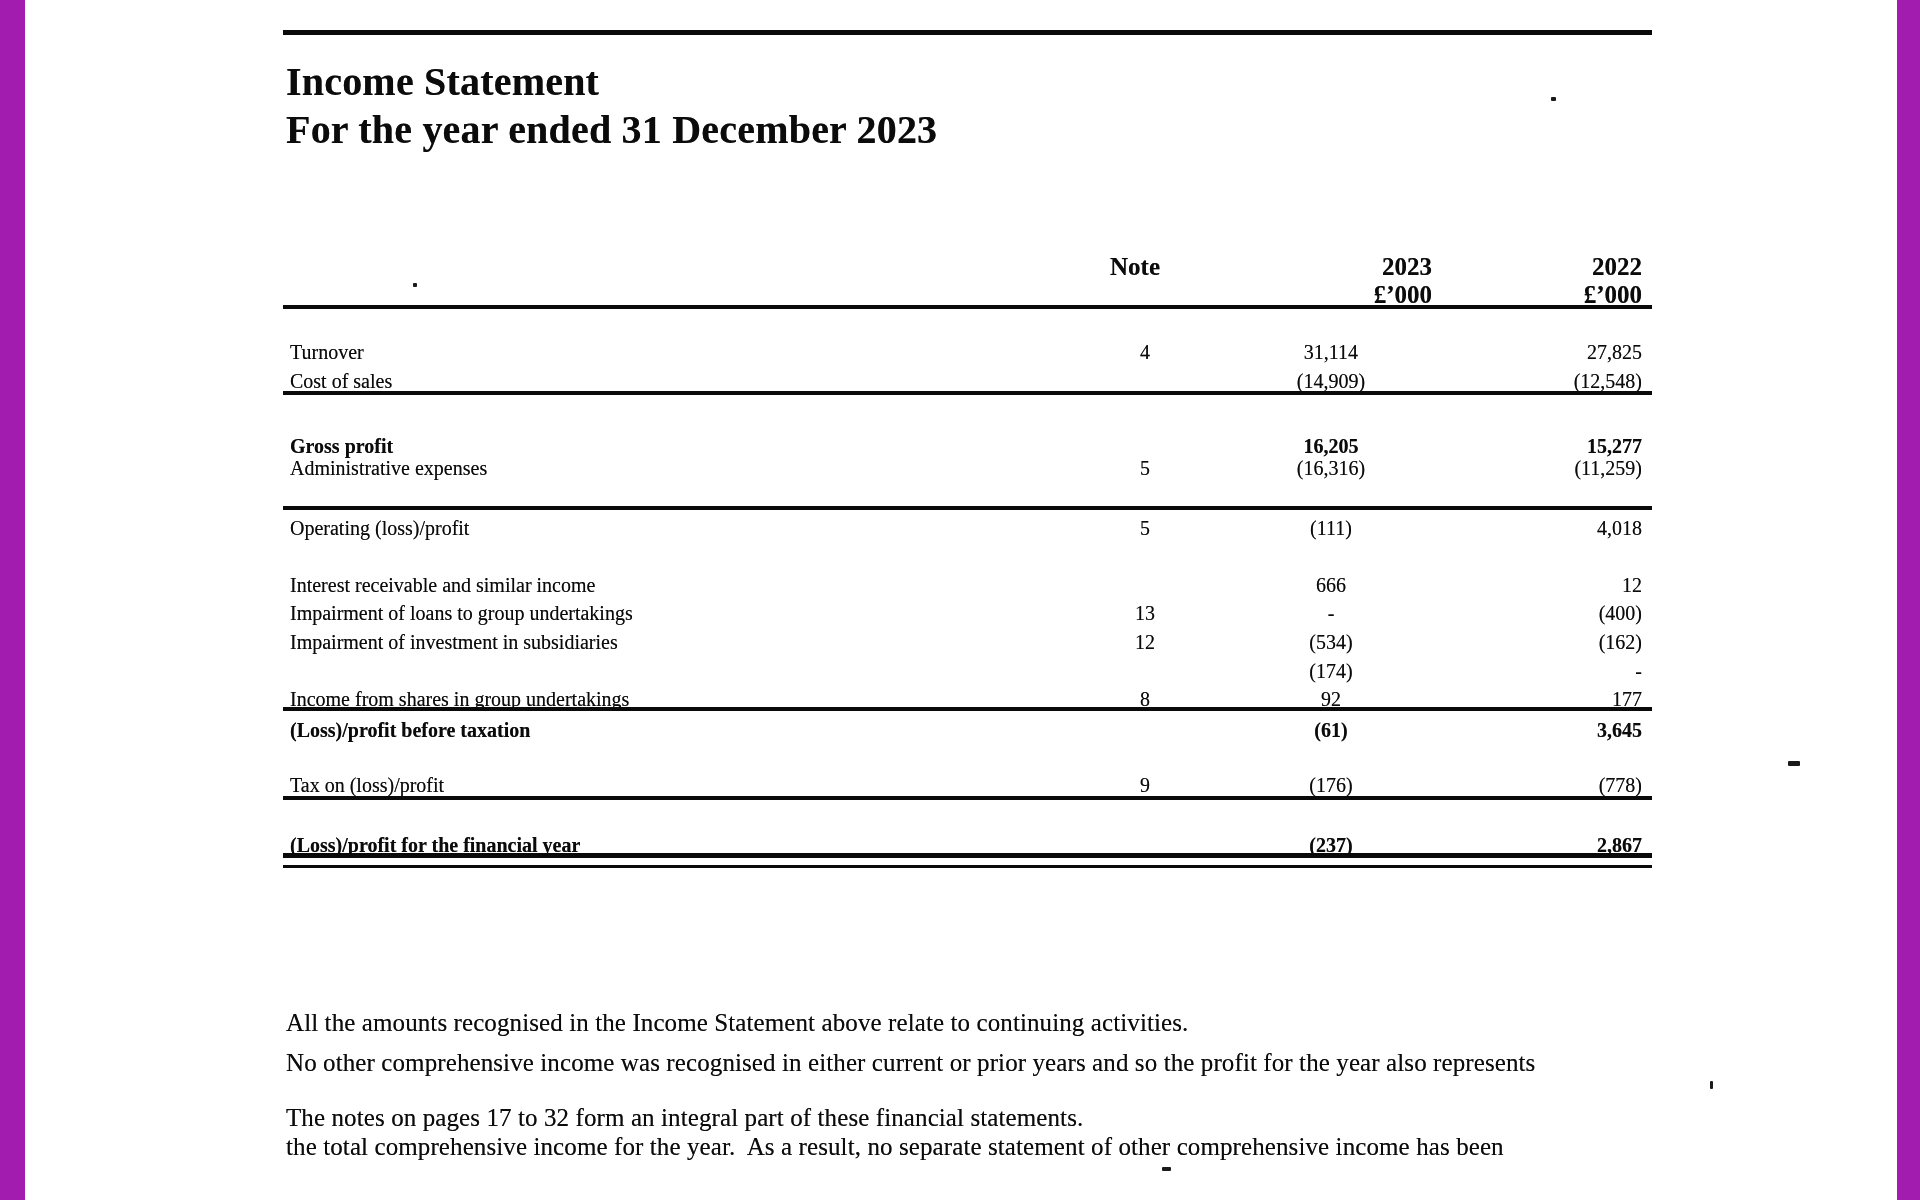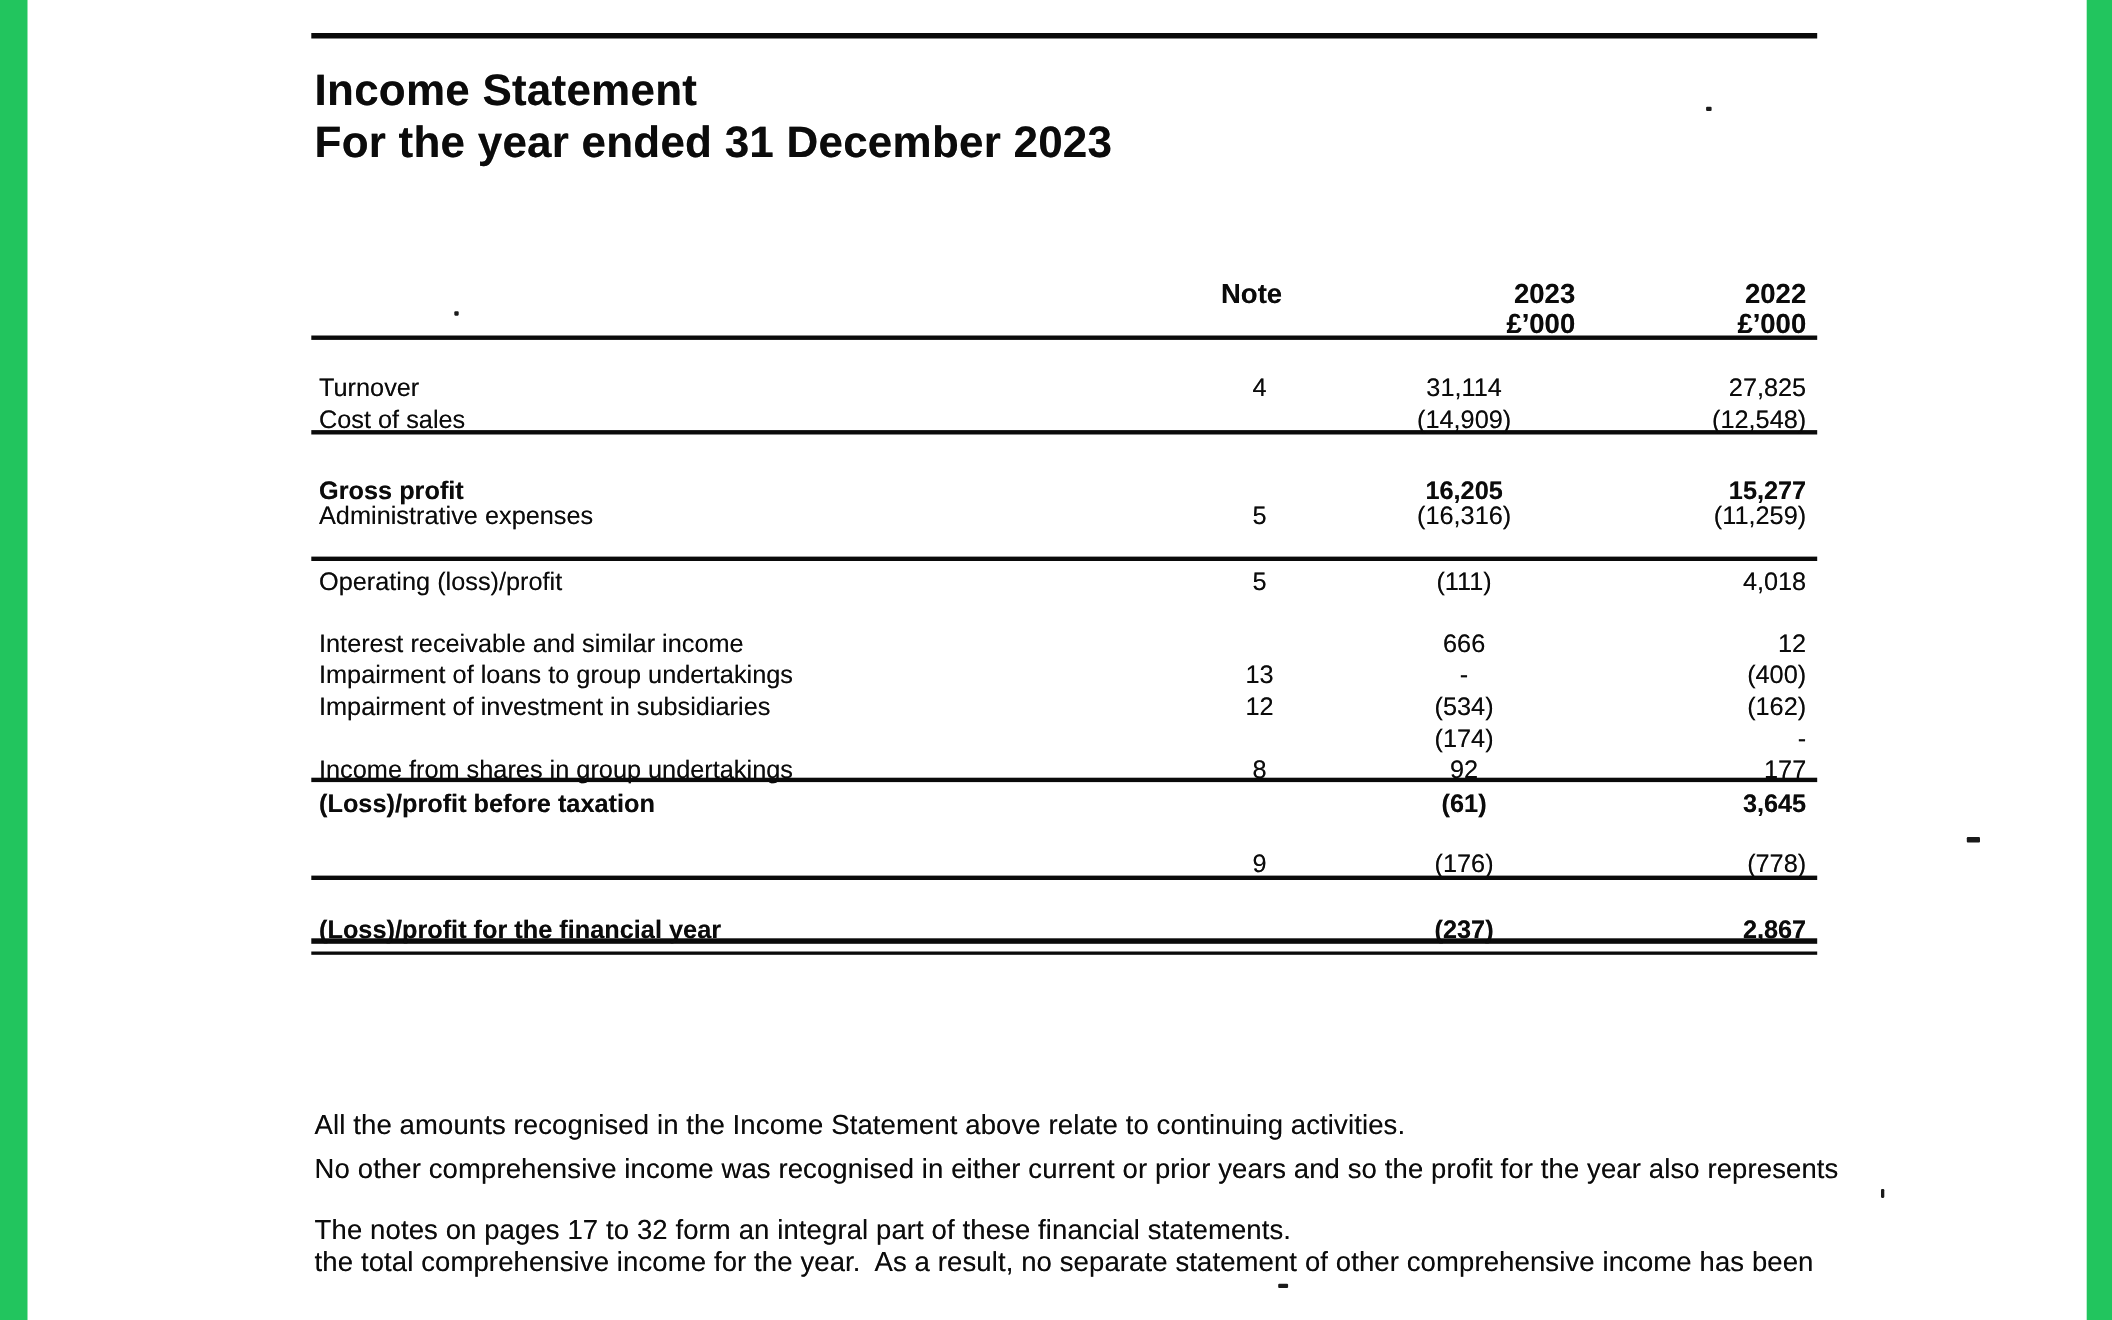--- a/index.html
+++ b/index.html
@@ -5,8 +5,8 @@
   html,body{margin:0;padding:0;background:#e9e9e9;}
   #screen{
     position:relative;width:1920px;height:1200px;overflow:hidden;
-    background:#22c55e;
-    font-family:Liberation Sans, sans-serif;
+    background:#a21caf;
+    font-family:Liberation Serif, serif;
     color:#0b0b0b;
   }
   #paper{

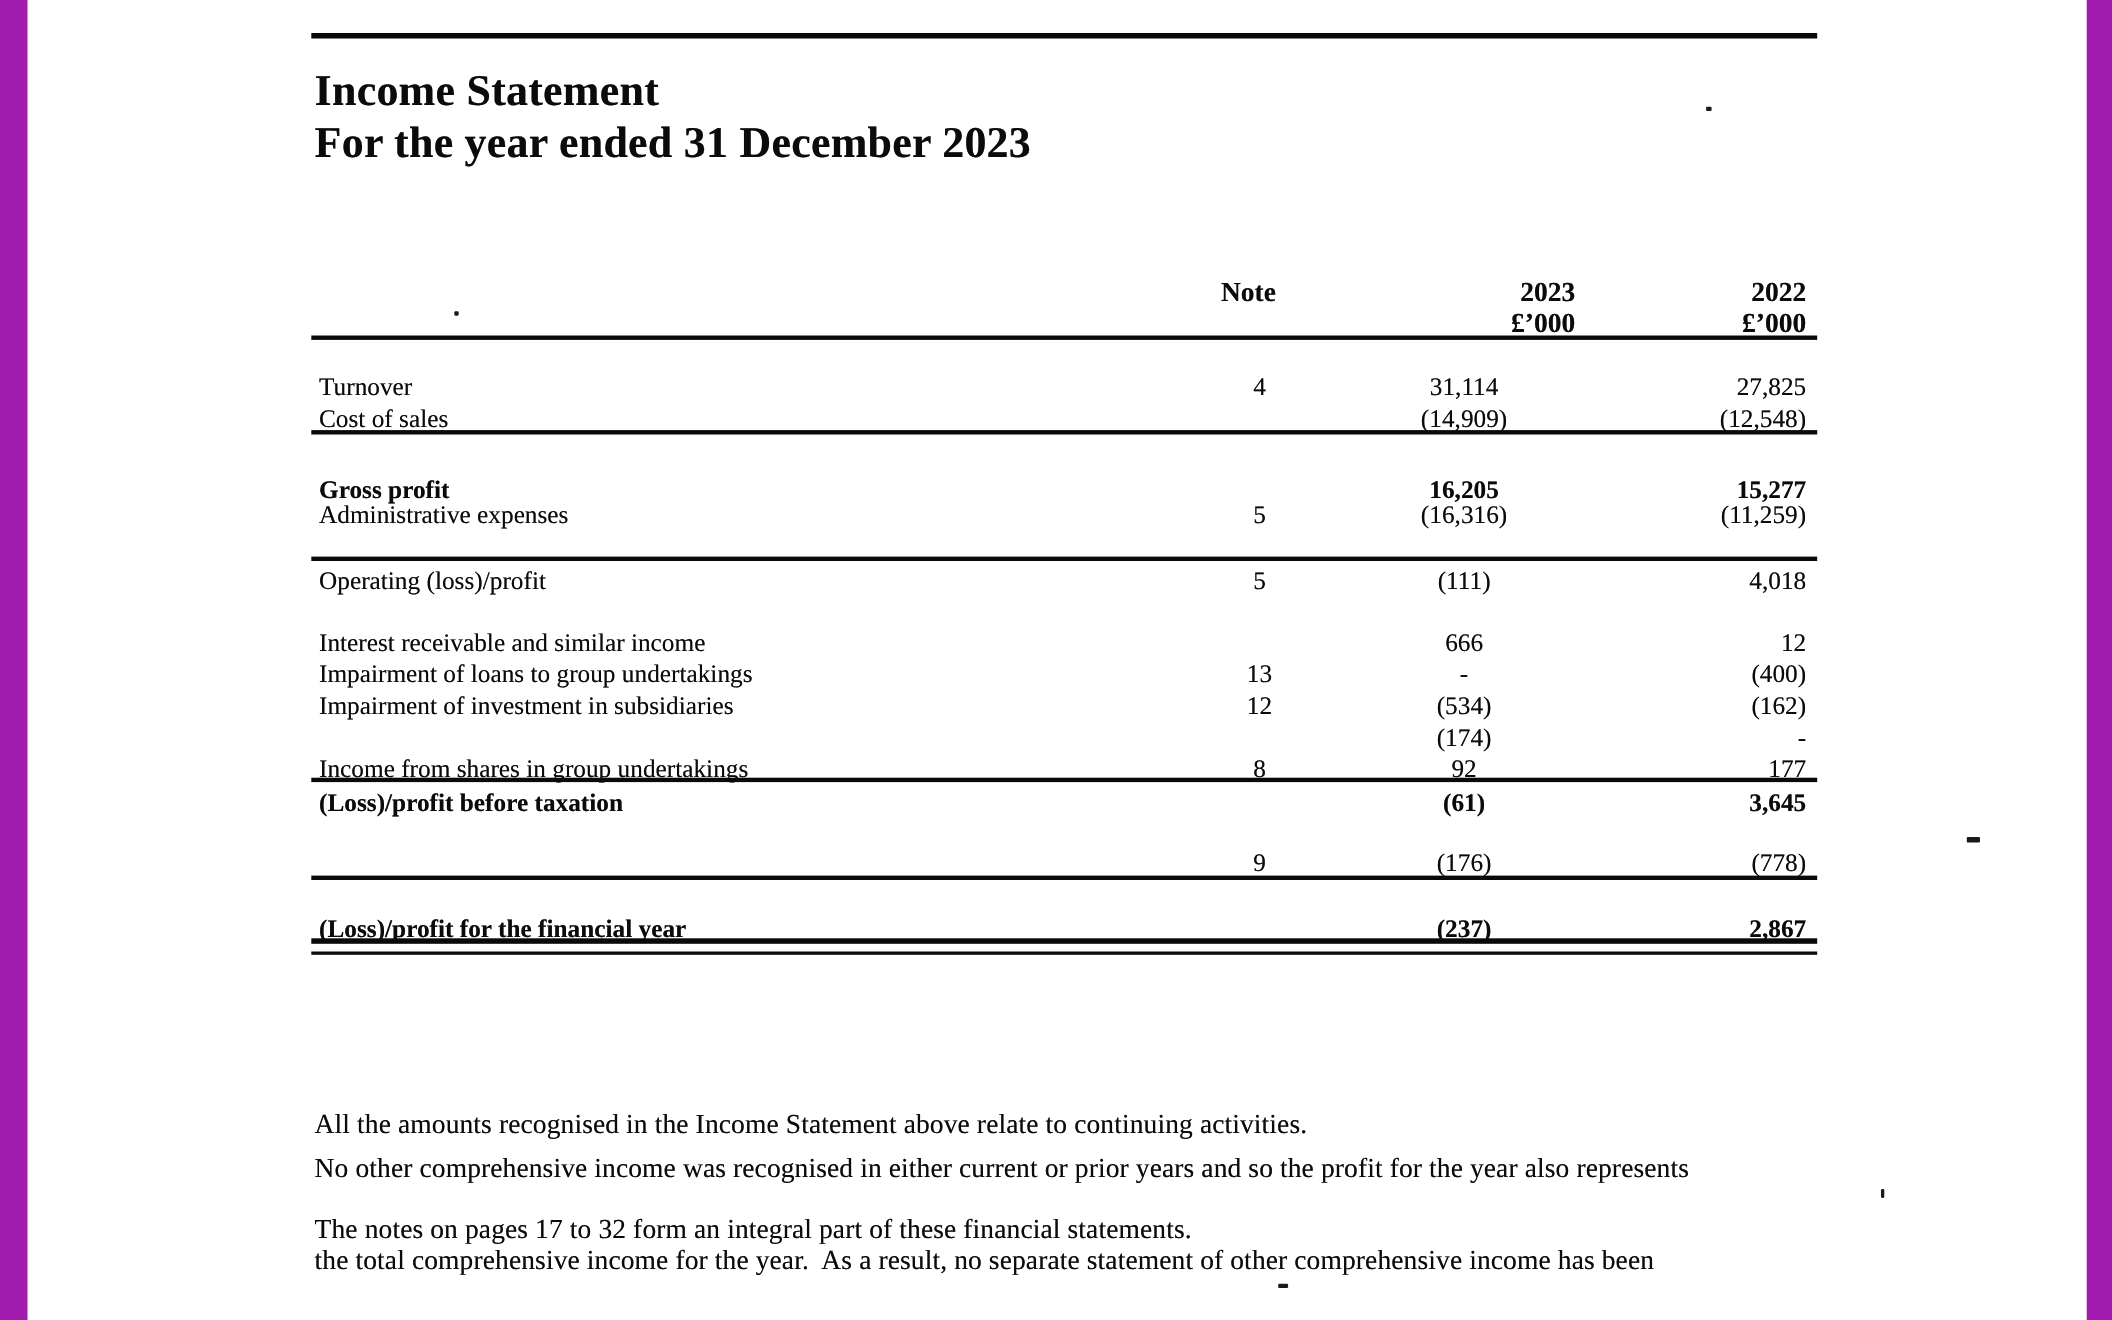--- a/index.html
+++ b/index.html
@@ -29,7 +29,7 @@
   .col2{left:1440px;width:202px;text-align:right;}
   .row{
     position:absolute;left:0;top:0;width:1920px;height:30px;
-    font-size:23px;line-height:30px;
+    font-size:20px;line-height:30px;
   }
   .row .cell{position:absolute;top:0;height:30px;}
   .cell-label{left:290px;width:800px;text-align:left;}

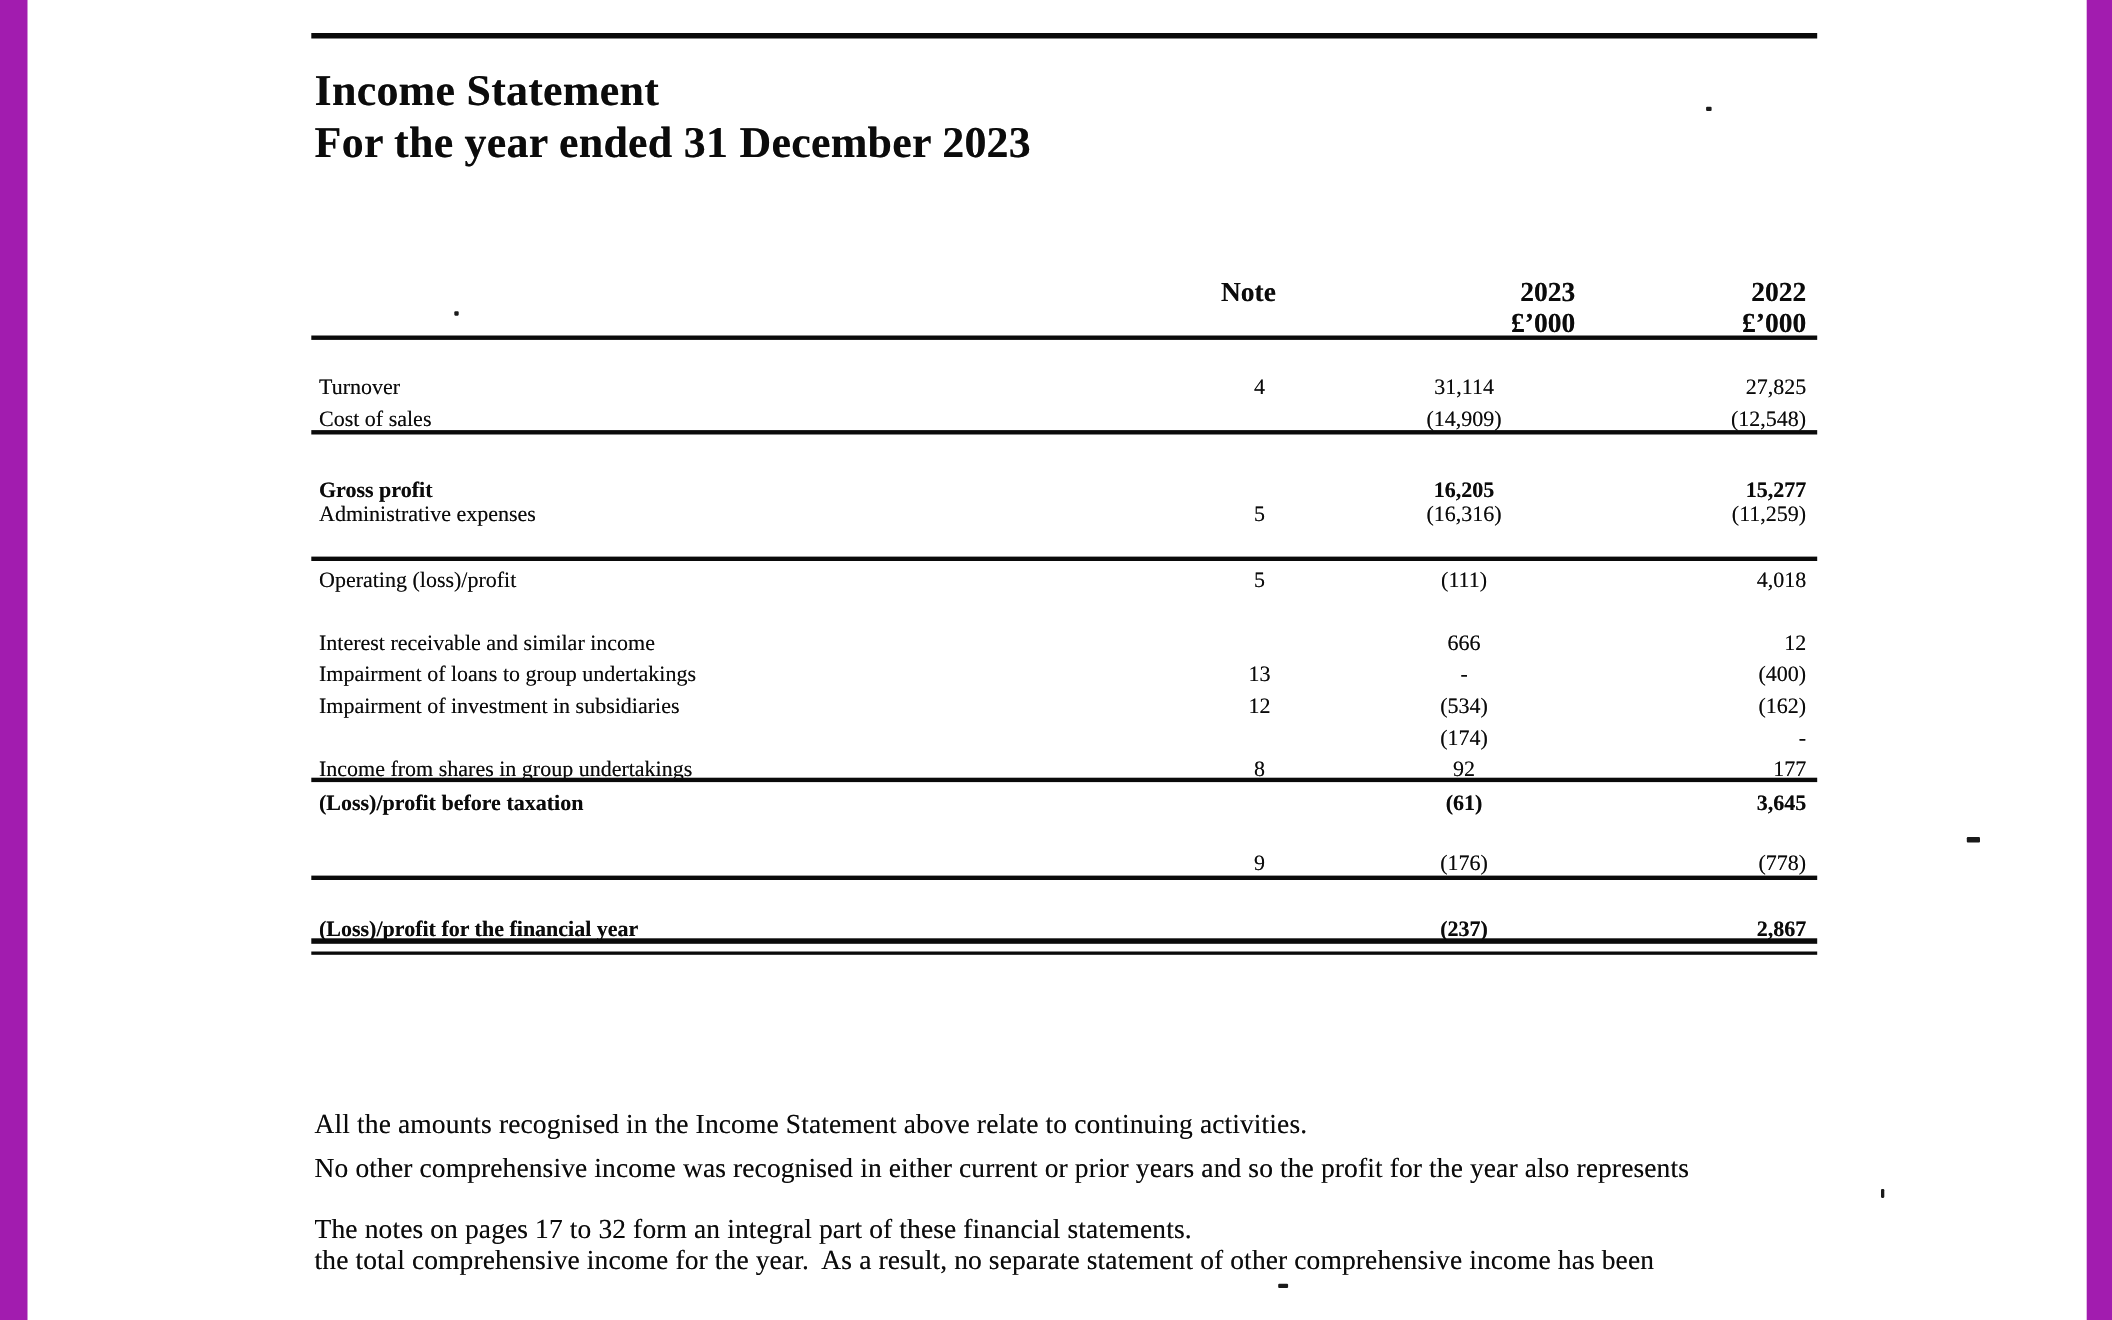--- a/index.html
+++ b/index.html
@@ -137,6 +137,7 @@
         <div class="cell cell-v2 pad-digit">3,645</div>
       </div>
       <div class="row ink" style="top: 770px;">
+        <div class="cell cell-label">Tax on (loss)/profit</div>
         <div class="cell cell-note">9</div>
         <div class="cell cell-v1">(176)</div>
         <div class="cell cell-v2">(778)</div>

